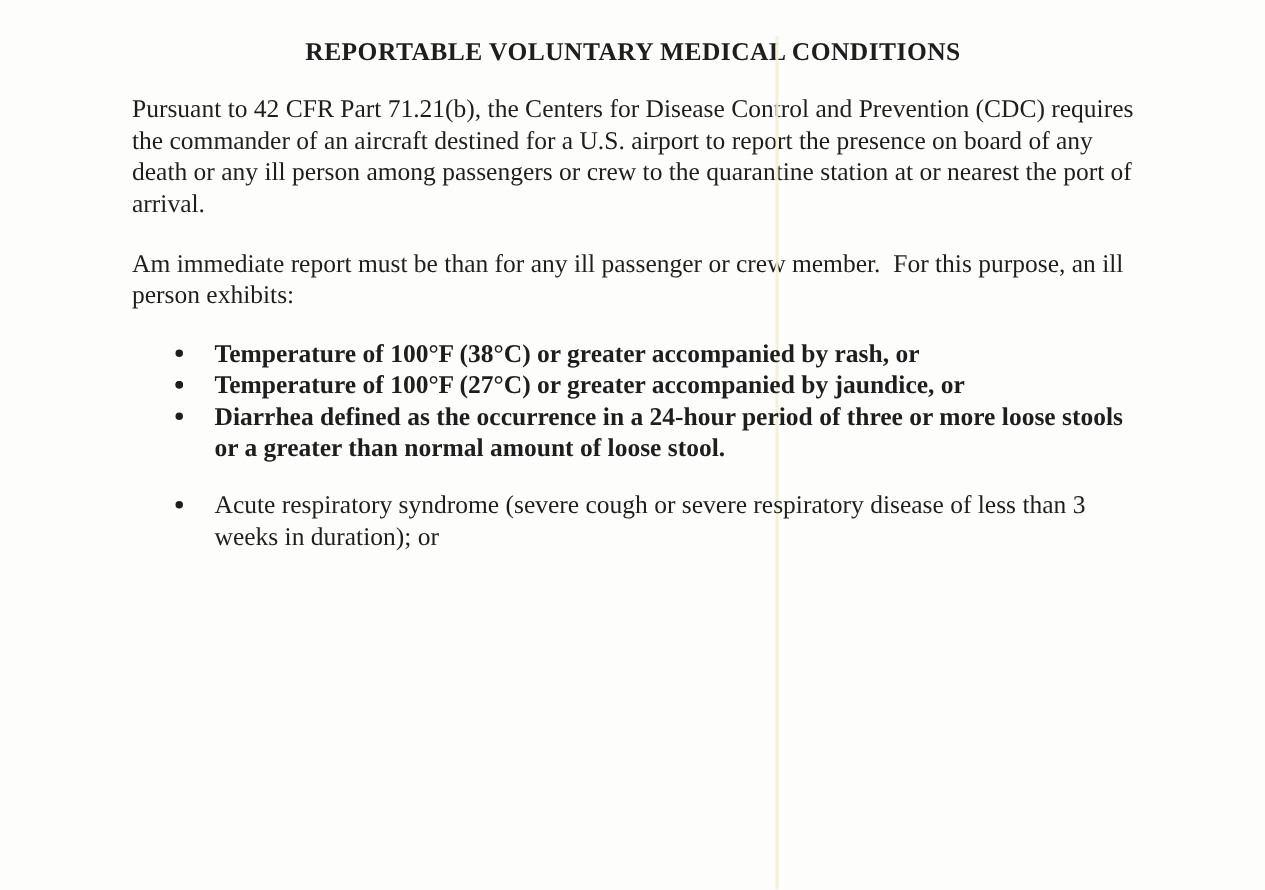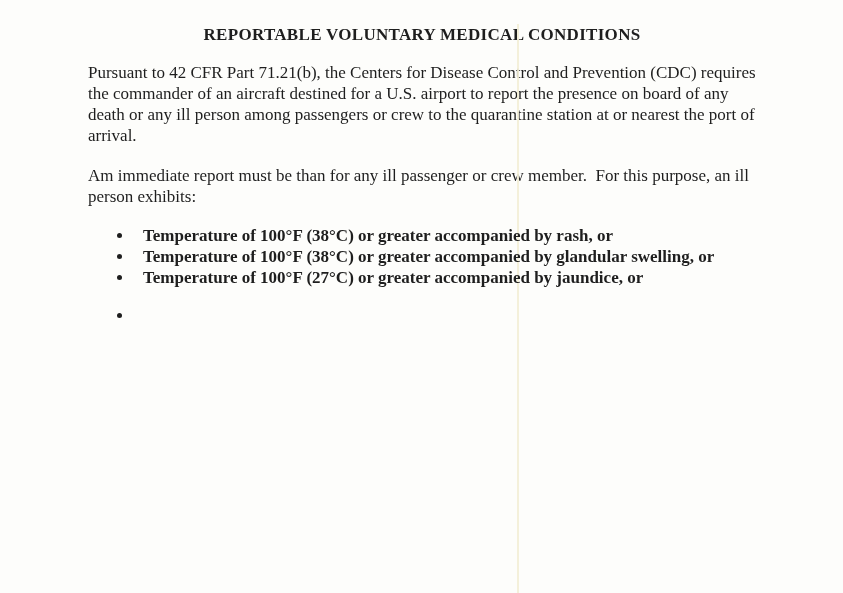--- a/index.html
+++ b/index.html
@@ -92,7 +92,7 @@
 
   <ul class="doc-list list-criteria">
     <li><span class="bullet-dot"></span><span>Temperature of 100°F (38°C) or greater accompanied by rash, or</span></li>
-    <li><span class="bullet-dot"></span><span>Temperature of 100°F (38°C) or greater accompanied by glandular swelling, or</span></li>
+    <li><span class="bullet-dot"></span></li>
     <li><span class="bullet-dot"></span><span>Temperature of 100°F (27°C) or greater accompanied by jaundice, or</span></li>
   </ul>
 

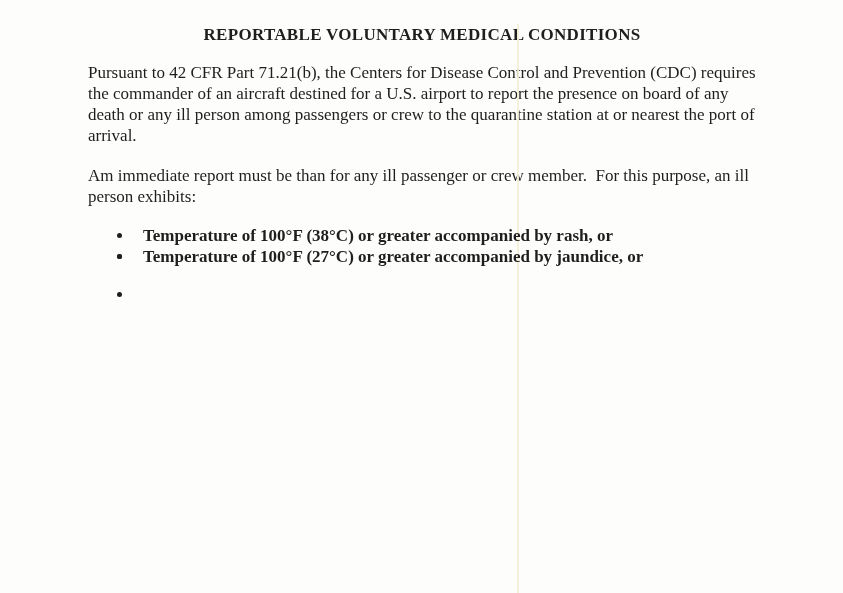--- a/index.html
+++ b/index.html
@@ -94,6 +94,7 @@
     <li><span class="bullet-dot"></span><span>Temperature of 100°F (38°C) or greater accompanied by rash, or</span></li>
     <li><span class="bullet-dot"></span></li>
     <li><span class="bullet-dot"></span><span>Temperature of 100°F (27°C) or greater accompanied by jaundice, or</span></li>
+    <li><span class="bullet-dot"></span><span>Diarrhea defined as the occurrence in a 24-hour period of three or more loose stools or a greater than normal amount of loose stool.</span></li>
   </ul>
 
 

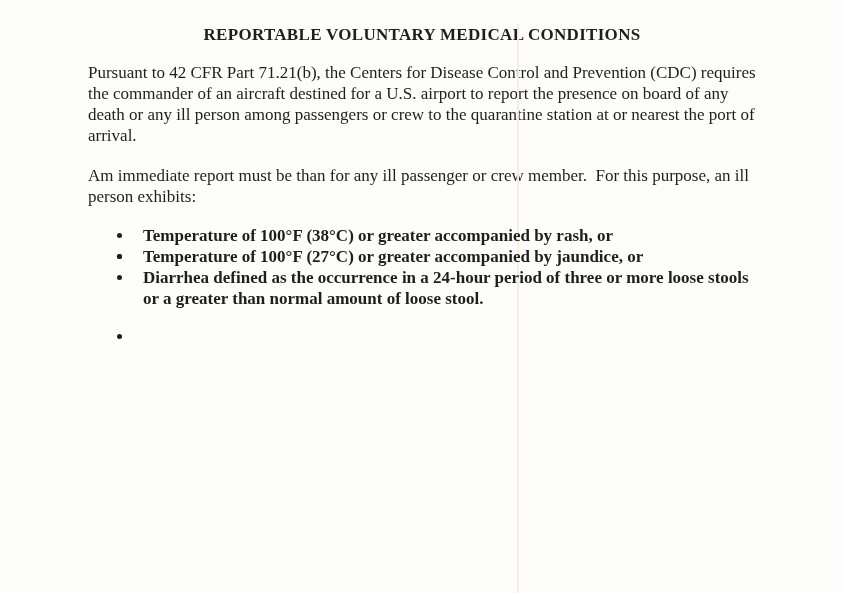--- a/index.html
+++ b/index.html
@@ -99,7 +99,7 @@
 
 
   <ul class="doc-list list-conditions">
-    <li><span class="bullet-dot"></span></li>
+    <li><span class="bullet-dot"></span><span>Acute respiratory syndrome (severe cough or severe respiratory disease of less than 3 weeks in duration); or</span></li>
   </ul>
 
 </div>

